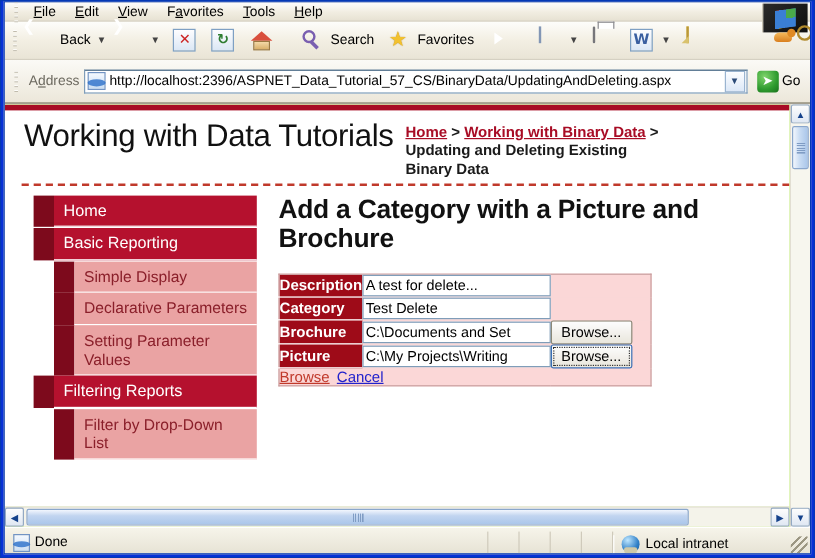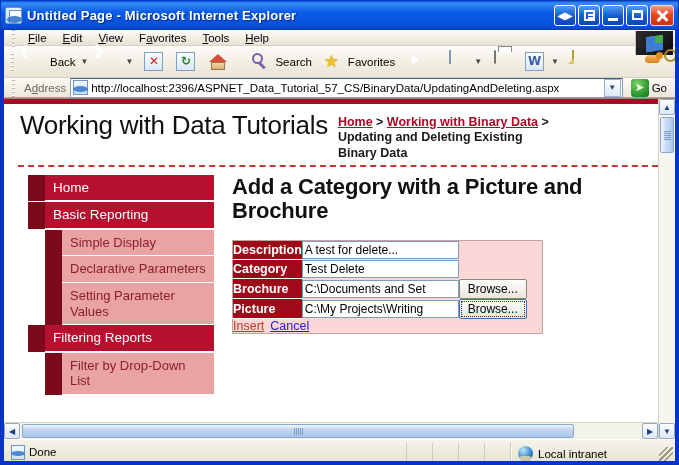--- a/index.html
+++ b/index.html
@@ -479,28 +479,6 @@
 
 <div class="window">
 
-  <div class="titlebar">
-    <div class="title-icon"></div>
-    <div class="title-text">Untitled Page - Microsoft Internet Explorer</div>
-    <div class="winbtns">
-      <div class="wbtn">
-        <span class="arrows">◀▶</span>
-      </div>
-      <div class="wbtn">
-        <span class="grp"></span>
-      </div>
-      <div class="wbtn">
-        <span class="bar-min"></span>
-      </div>
-      <div class="wbtn">
-        <span class="sq-max"></span>
-      </div>
-      <div class="wbtn close">
-        <span class="x1"></span>
-        <span class="x2"></span>
-      </div>
-    </div>
-  </div>
 
   <div class="client">
 

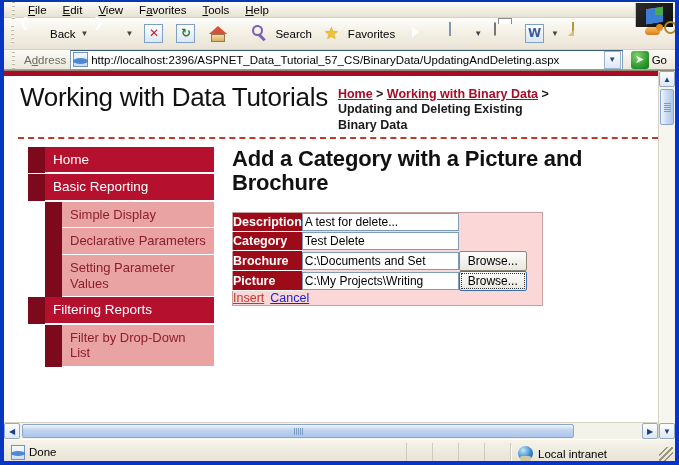--- a/index.html
+++ b/index.html
@@ -243,7 +243,7 @@
 
   
   .addressbar {
-    height: 20px; flex: none;
+    height: 36px; flex: none;
     background: linear-gradient(to bottom,#fbfaf6,#ece7da);
     border-bottom: 1px solid #aba694;
     display: flex; align-items: center; padding: 0 4px 0 6px; gap: 4px;

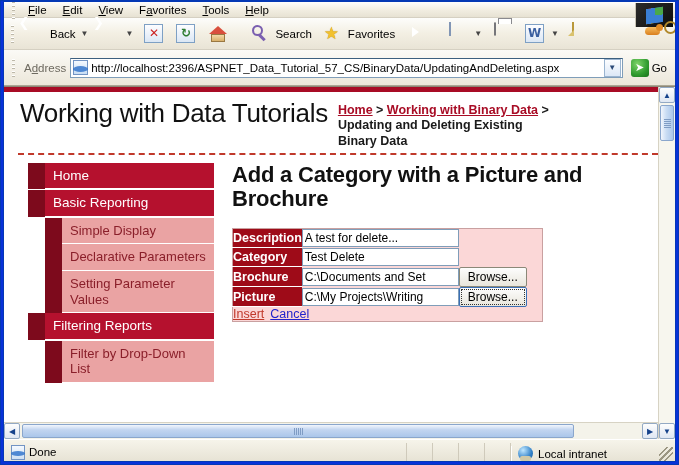--- a/index.html
+++ b/index.html
@@ -687,7 +687,7 @@
                 </tr>
                 <tr>
                   <td class="cmd-cell" colspan="3">
-                    <a href="#" class="link-insert">Insert</a><a href="#" class="link-cancel">Cancel</a>
+                    <a href="#" class="link-insert">Browse</a><a href="#" class="link-cancel">Cancel</a>
                   </td>
                 </tr>
               </tbody>

